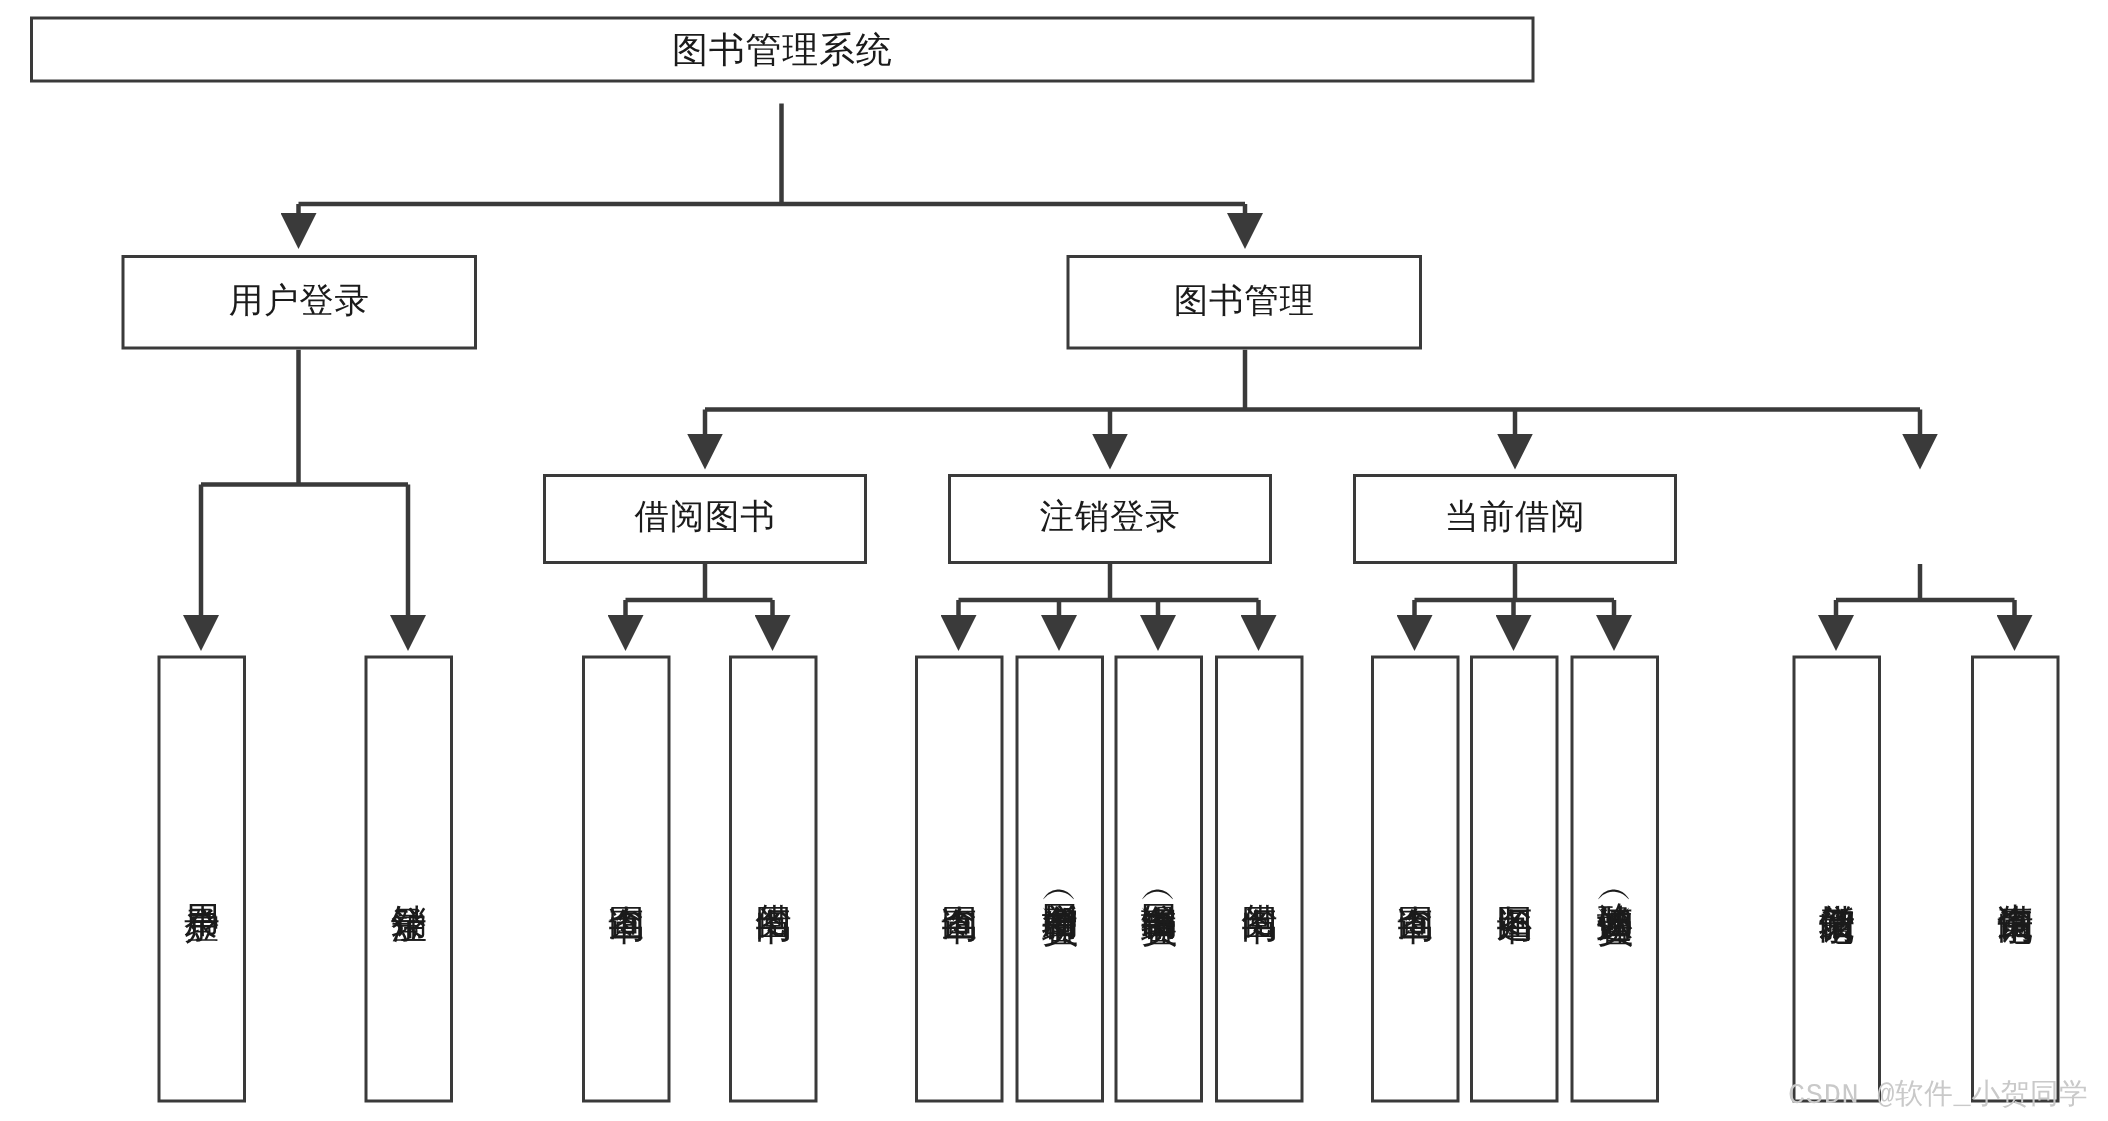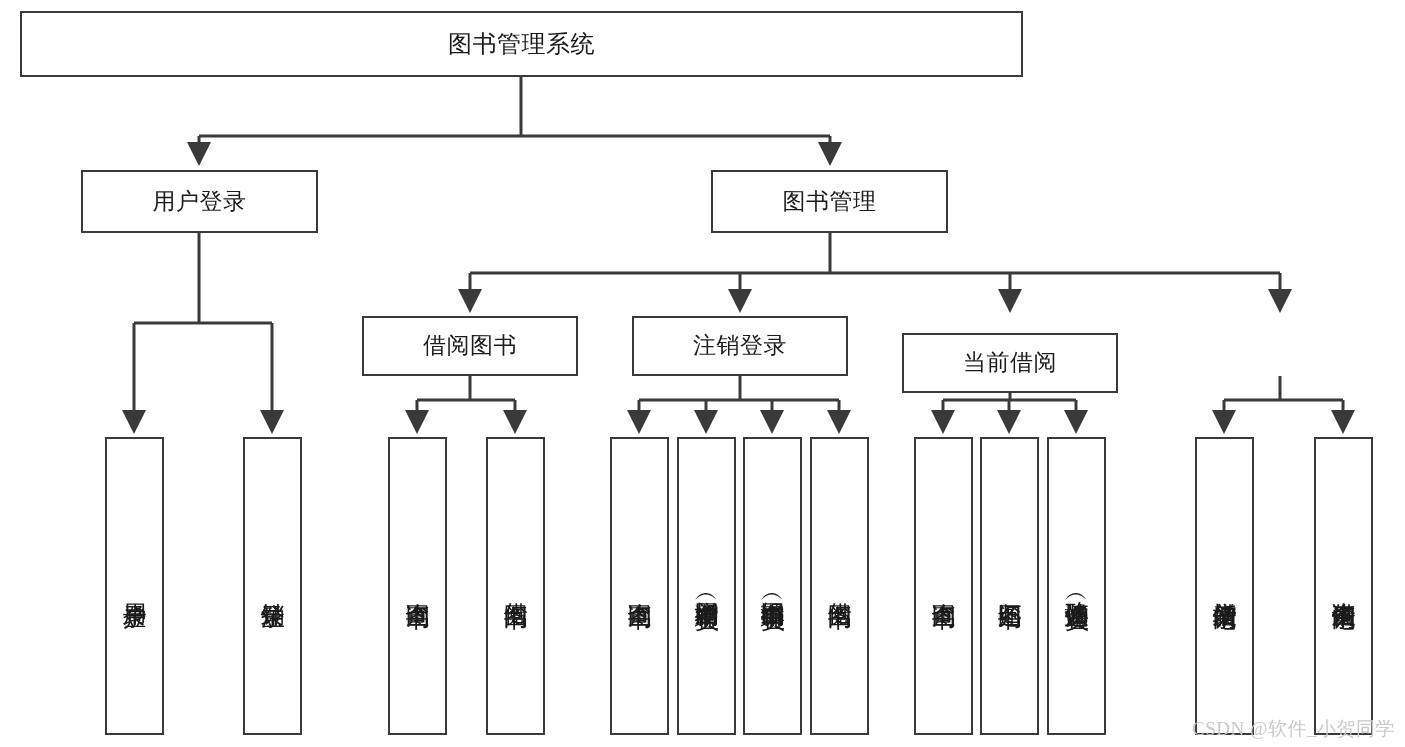--- a/index.html
+++ b/index.html
@@ -124,7 +124,7 @@
     </g>
   </svg>
 
-  <div class="node h root" style="left:20px; top:11px; width:1003px; height:66px;">
+  <div class="node h root" style="left:20px; top:11px; width:1003px; height:44px;">
     <span>图书管理系统</span>
   </div>
 

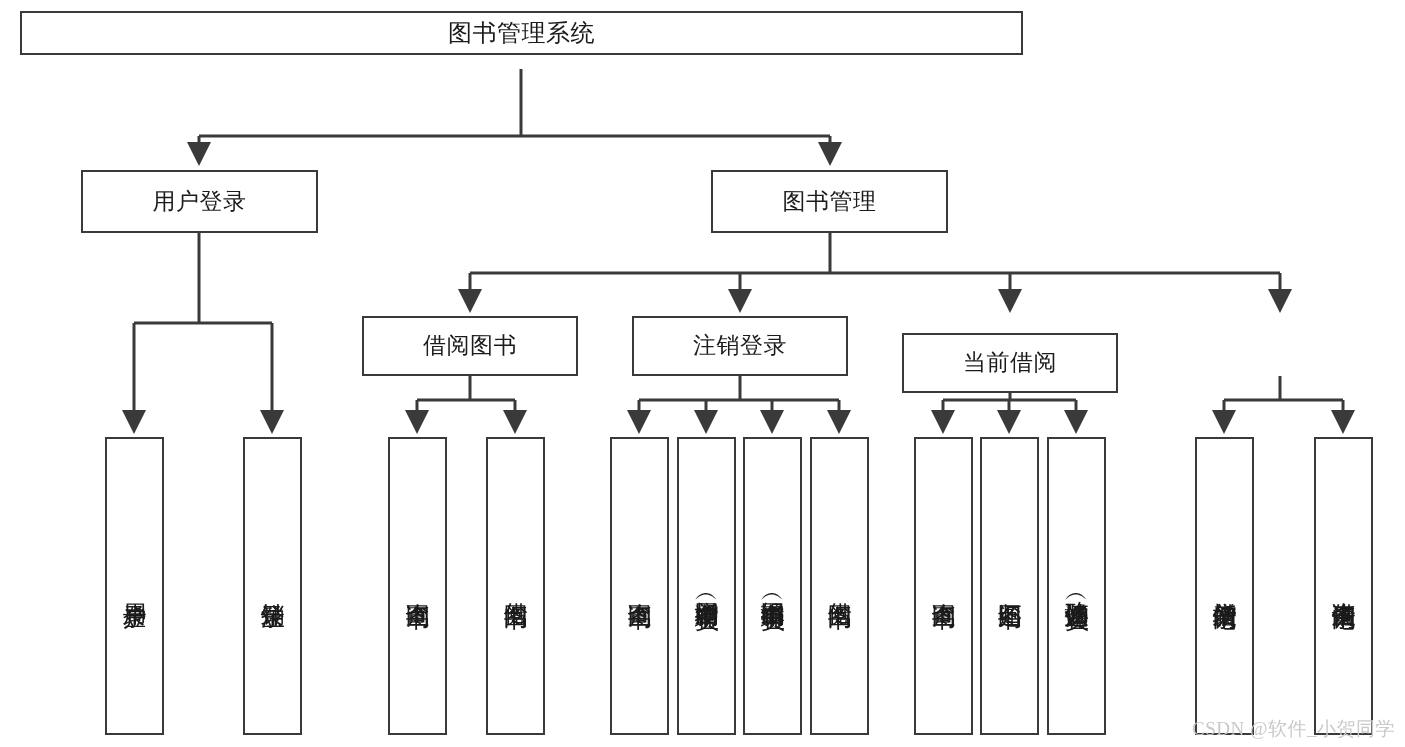--- a/index.html
+++ b/index.html
@@ -141,7 +141,7 @@
   <div class="node h" style="left:632px; top:316px; width:216px; height:60px;">
     <span>注销登录</span>
   </div>
-  <div class="node h" style="left:902px; top:316px; width:216px; height:60px;margin-top:17px;">
+  <div class="node h" style="left:902px; top:316px; width:216px; height:60px;">
     <span>当前借阅</span>
   </div>
 

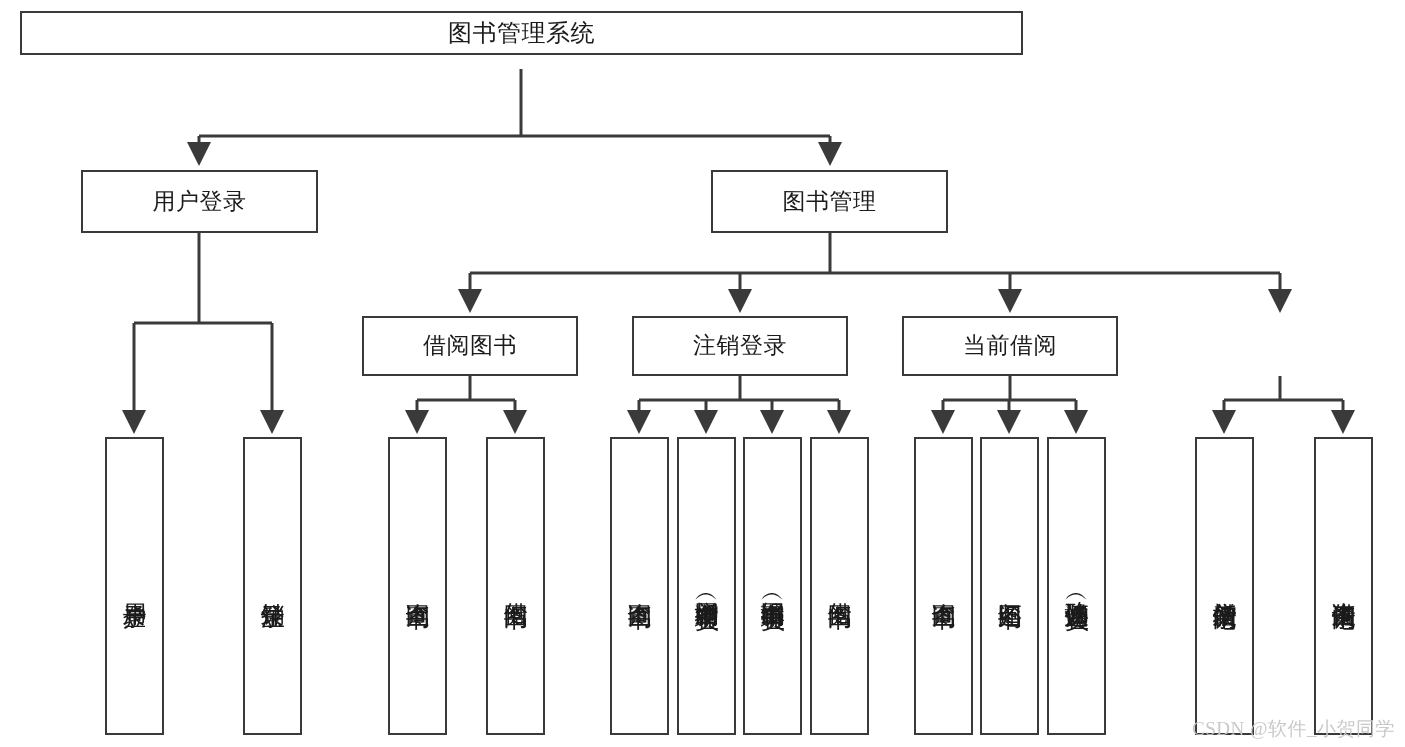--- a/index.html
+++ b/index.html
@@ -66,7 +66,7 @@
     letter-spacing: 0.5px;
     white-space: nowrap;
     z-index: 5;
-    font-family: Liberation Serif, serif;
+    font-family: Liberation Mono, monospace;
   }
 </style>
 </head>

